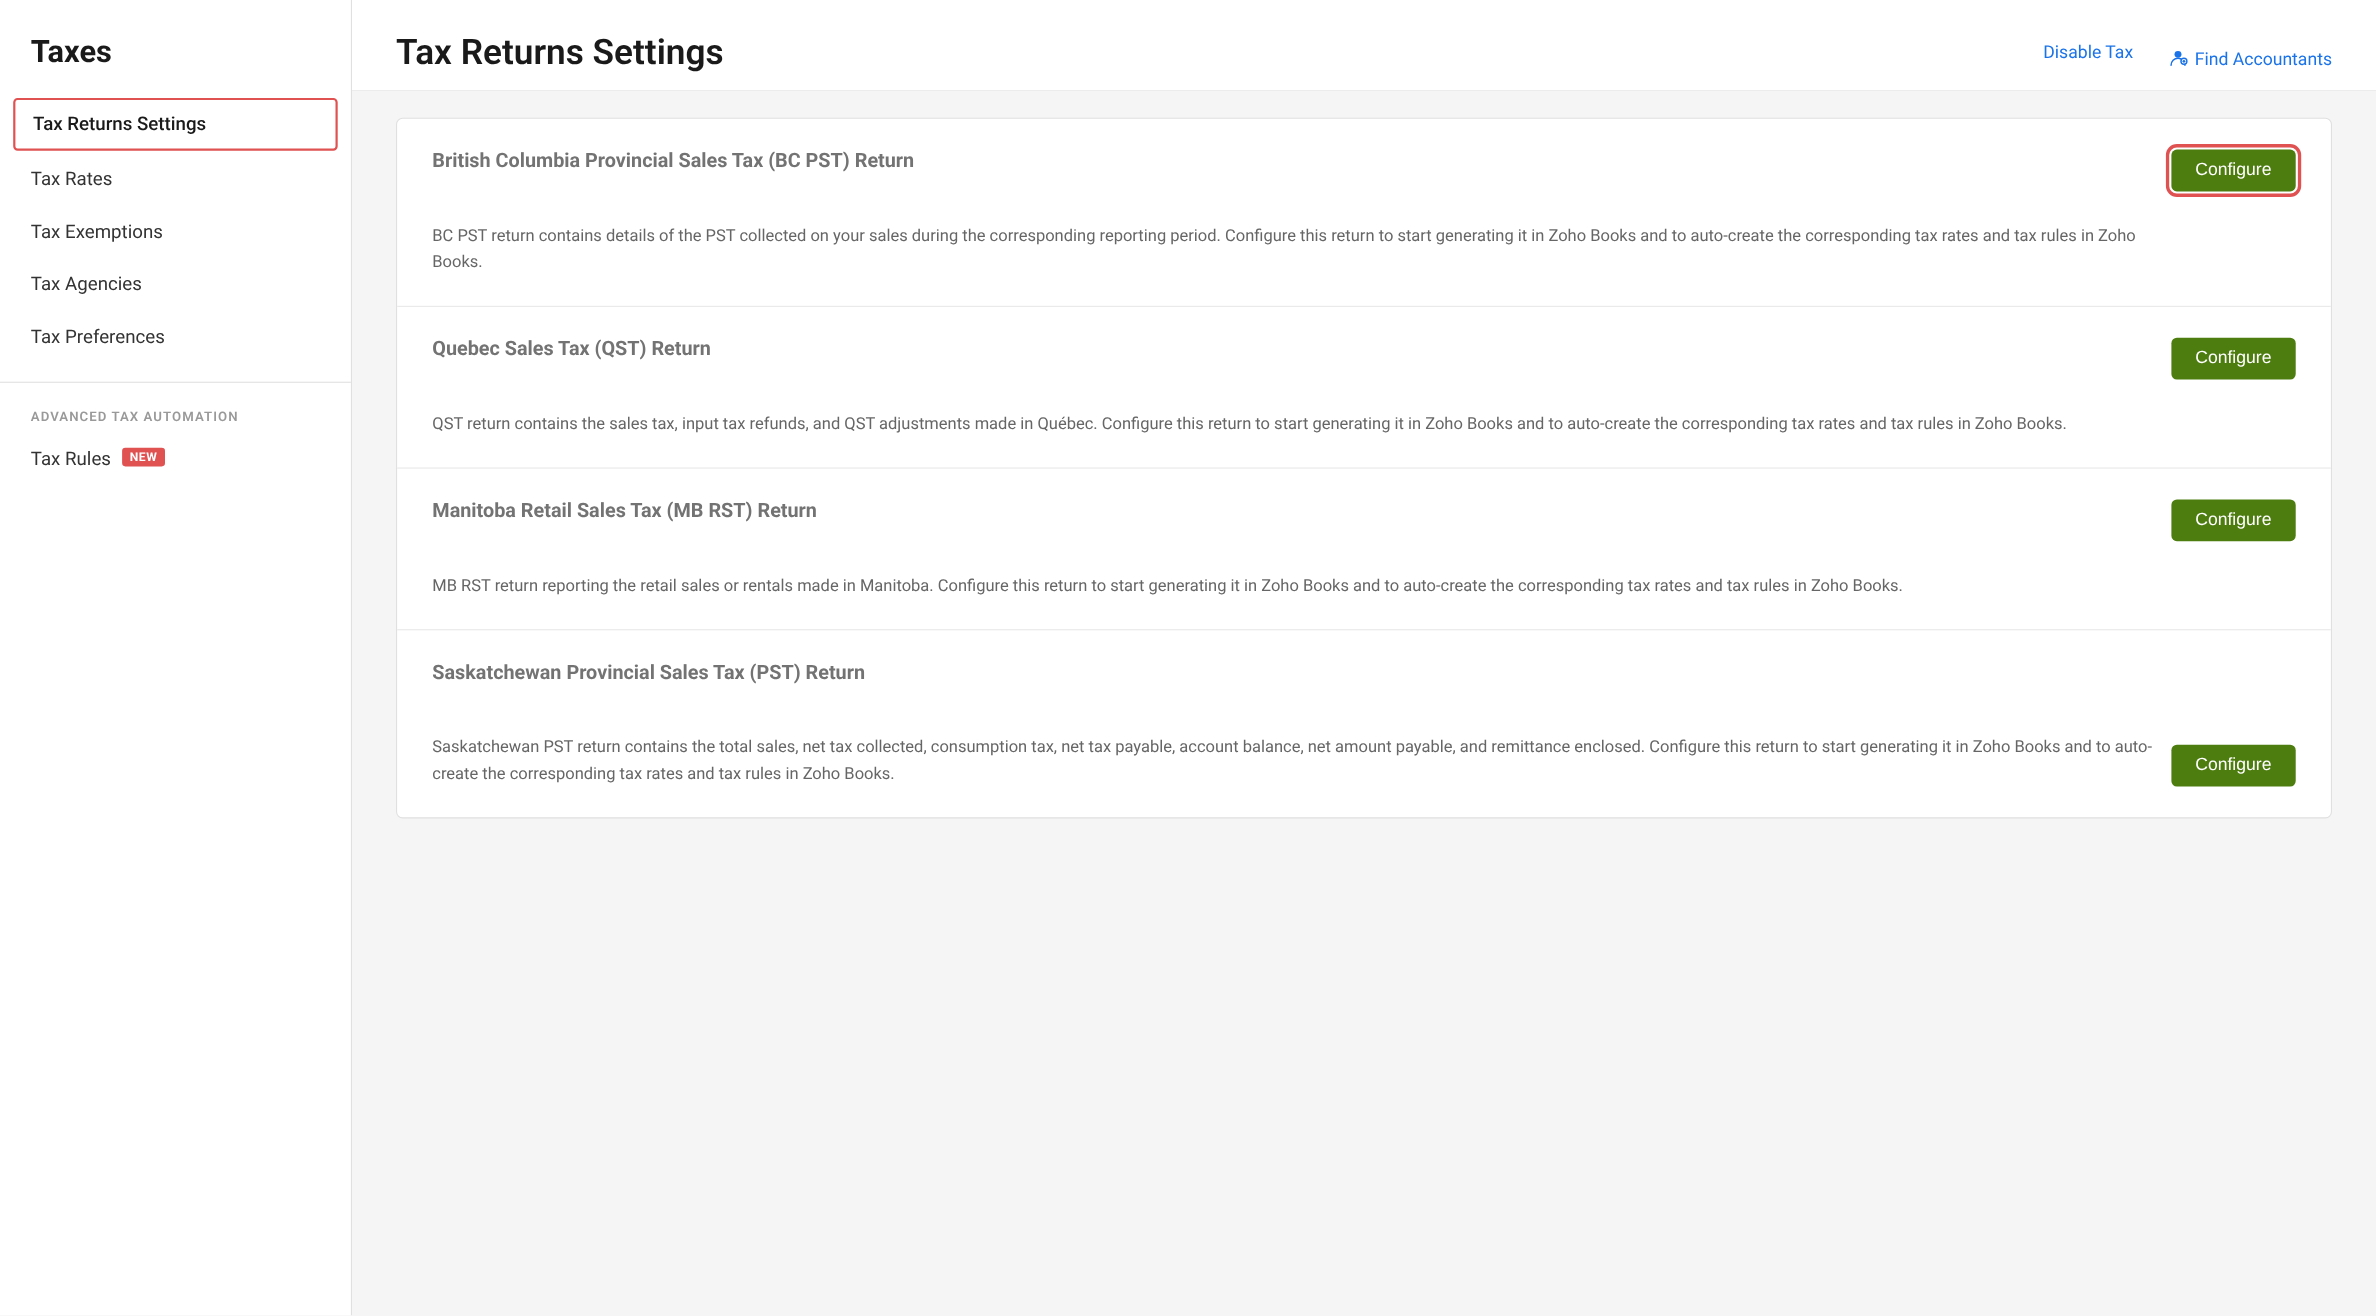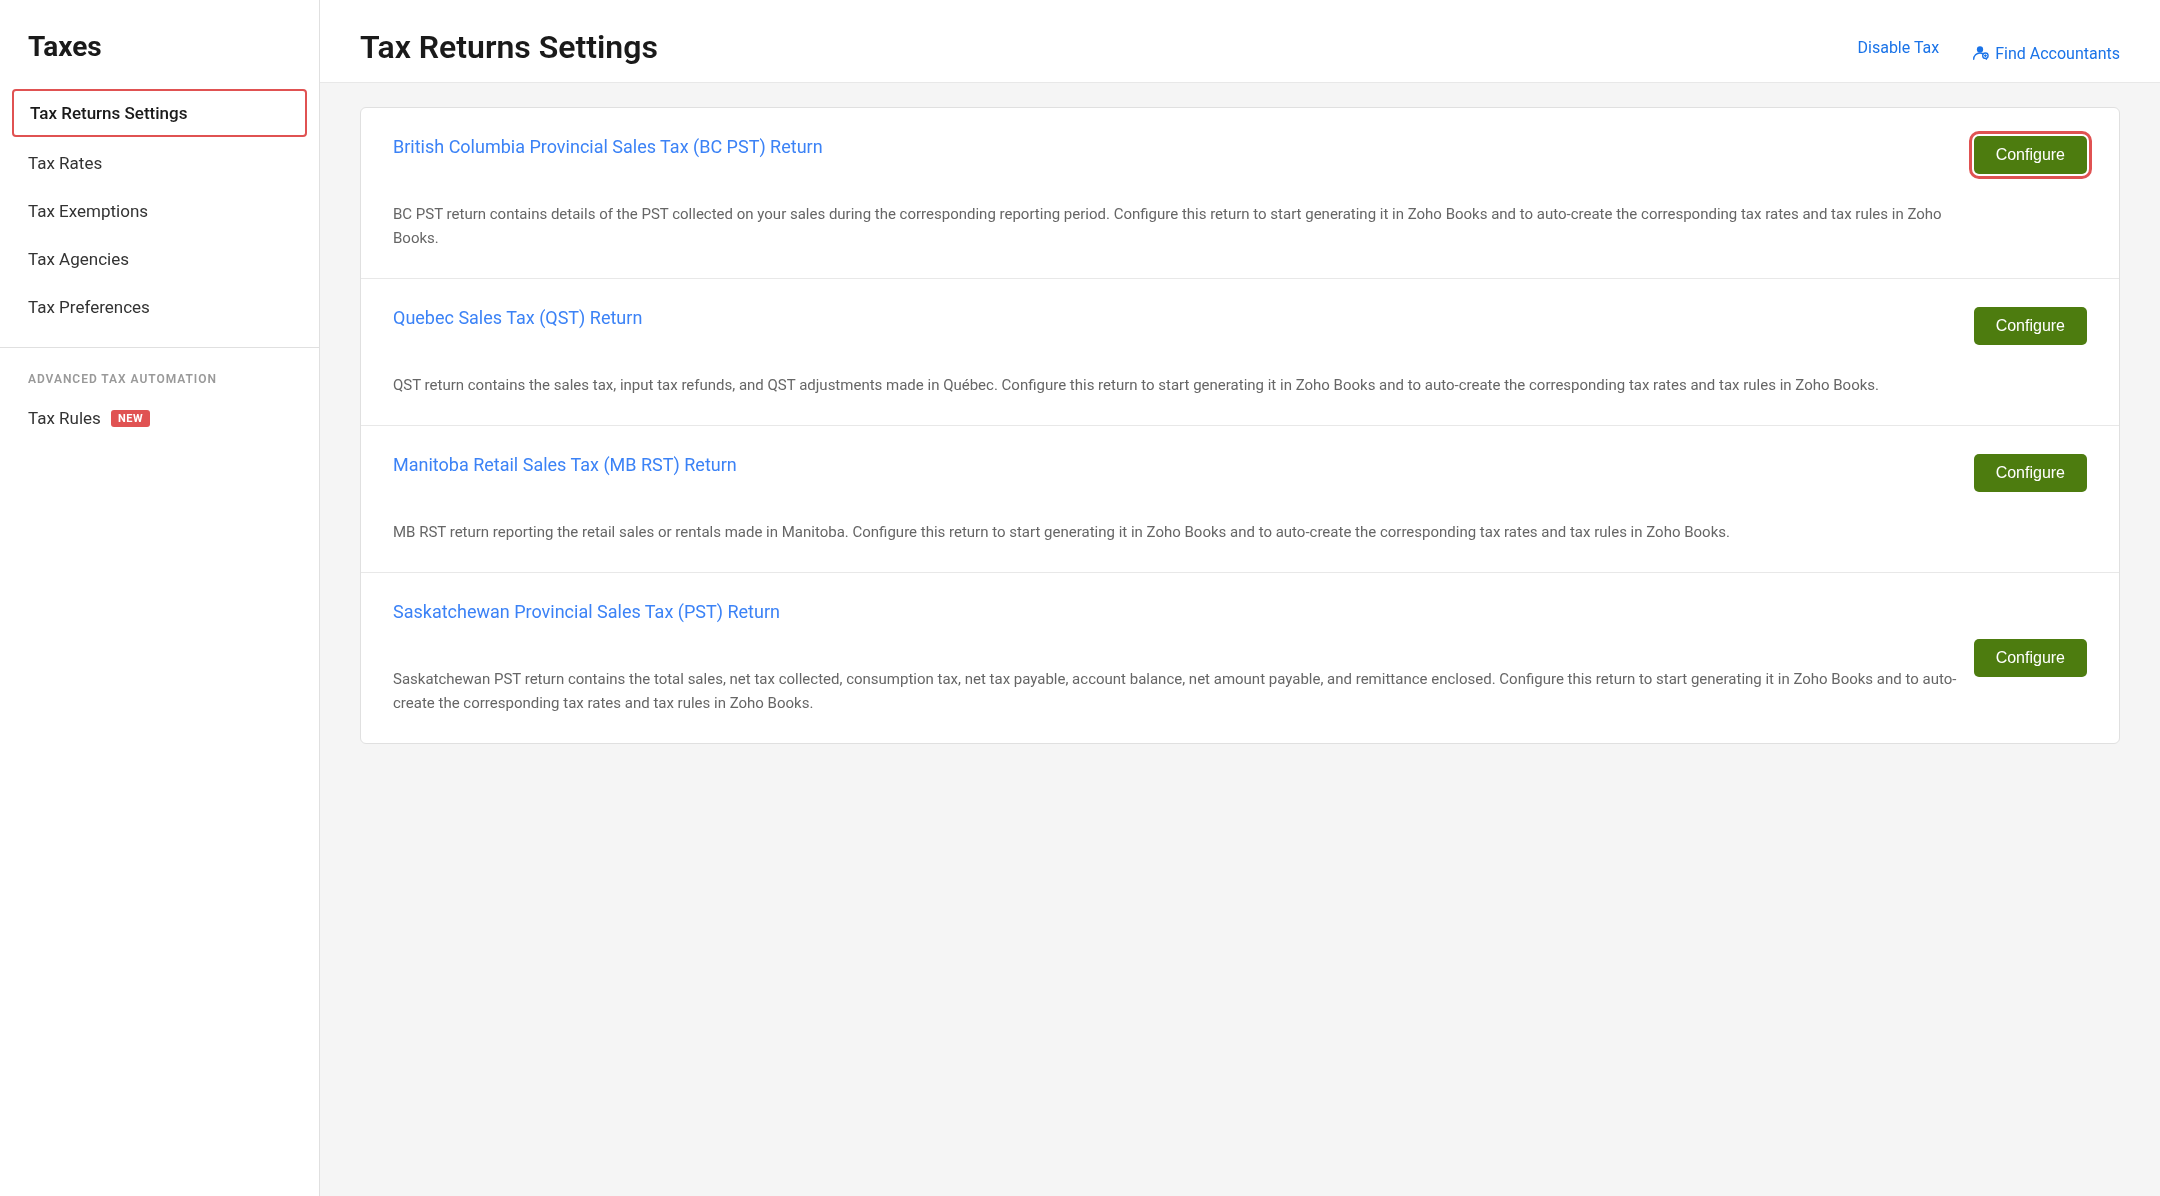--- a/index.html
+++ b/index.html
@@ -157,8 +157,8 @@
 
     .tax-card-title {
       font-size: 18px;
-      font-weight: 400;
-      color: #3b82f6;
+      font-weight: 700;
+      color: #737373;
       margin-bottom: 12px;
     }
 

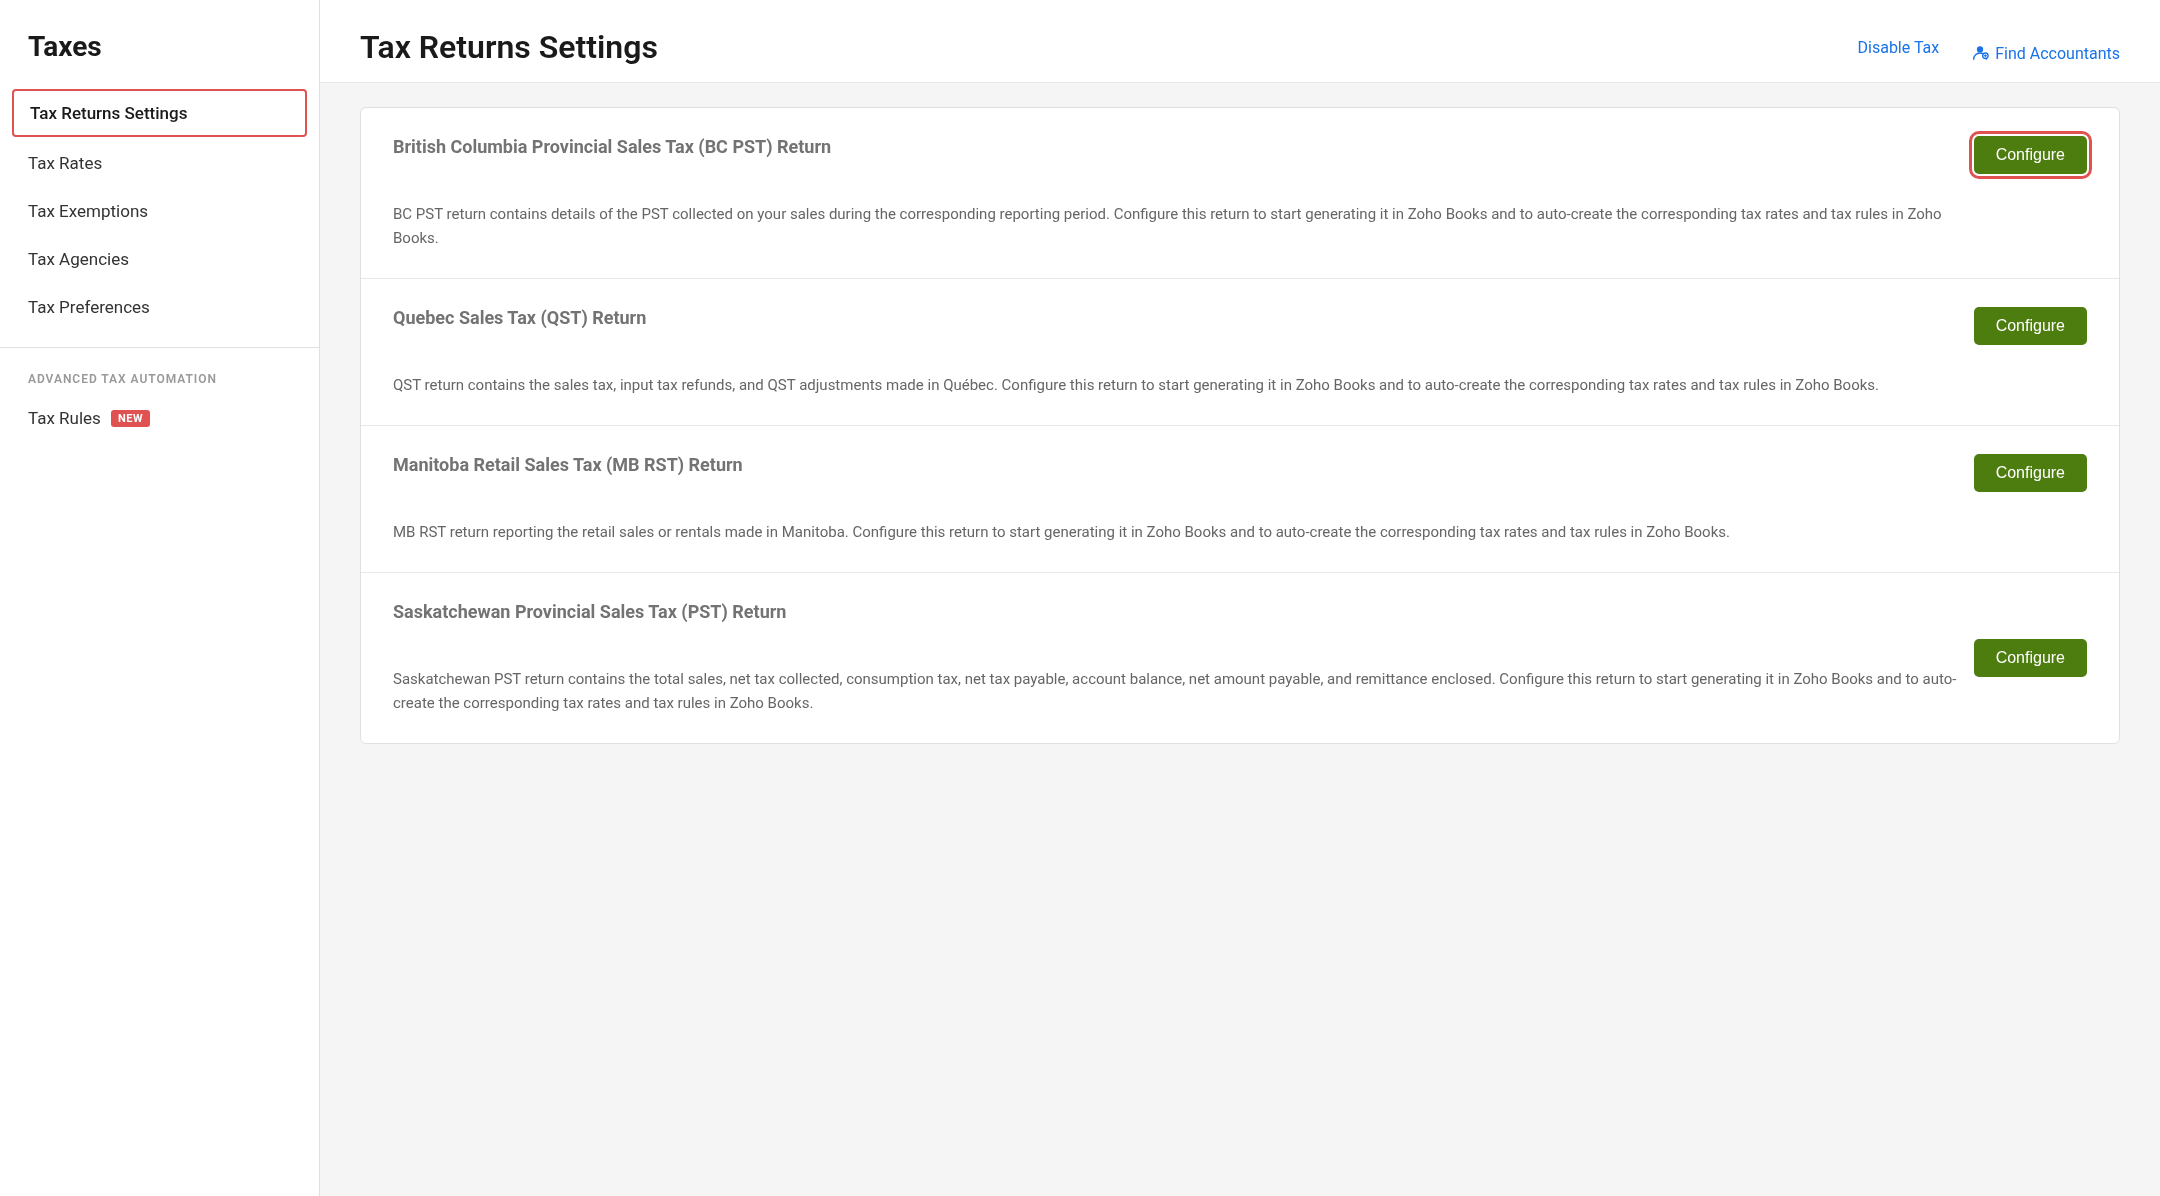--- a/index.html
+++ b/index.html
@@ -70,7 +70,7 @@
 
     .sidebar-item-with-badge {
       display: flex;
-      align-items: flex-end;
+      align-items: flex-start;
       gap: 10px;
       padding: 14px 28px;
       font-size: 17px;

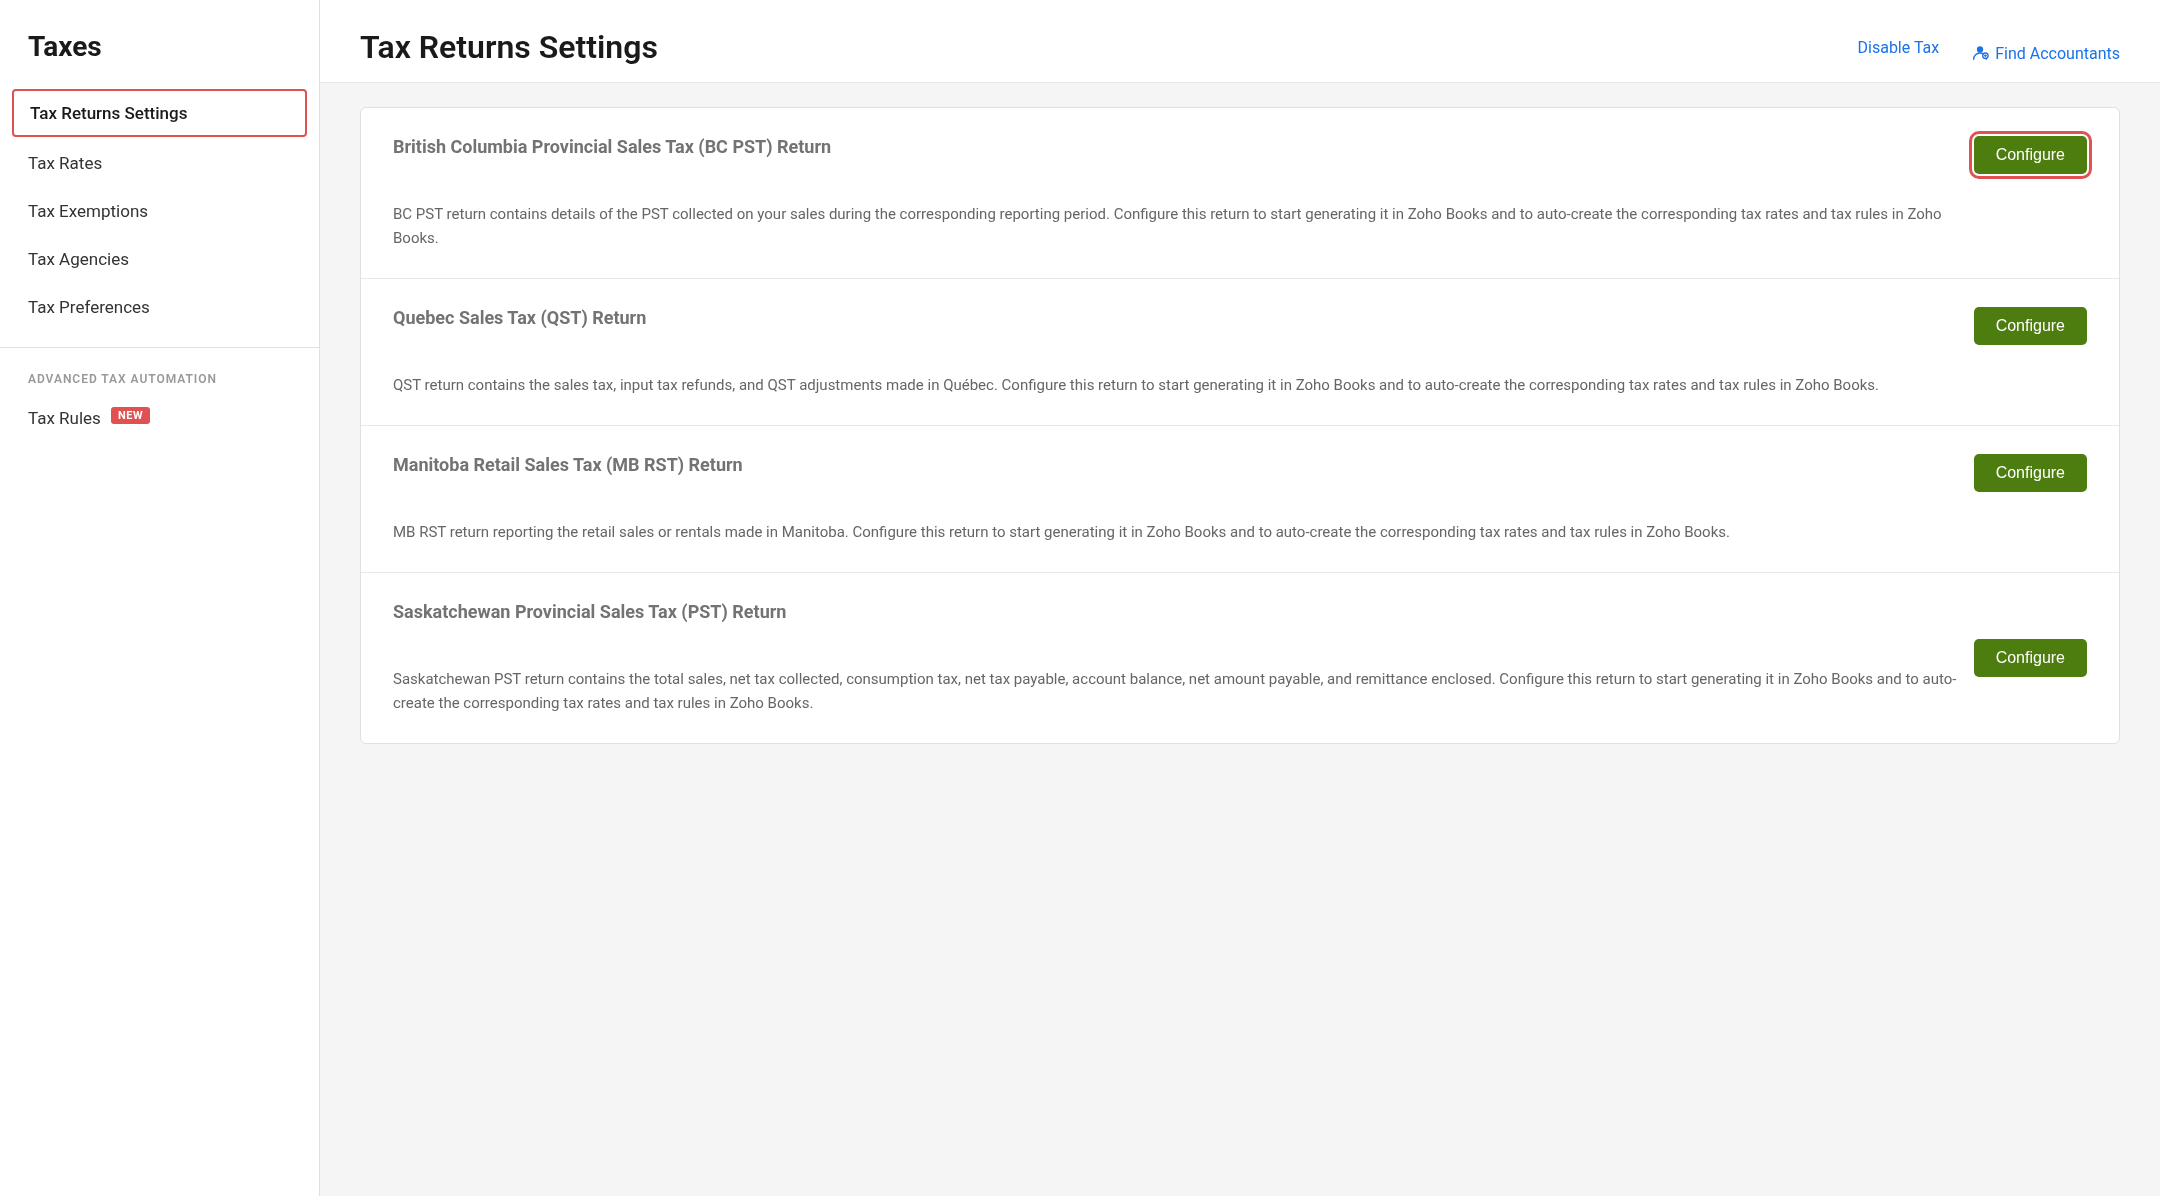--- a/index.html
+++ b/index.html
@@ -263,7 +263,7 @@
           </div>
           <button class="configure-btn">Configure</button>
         </div>
-        <div style="display: flex; align-items: center; justify-content: space-between; padding: 28px 32px; border-top: 1px solid rgb(232, 232, 232);">
+        <div style="display: flex; align-items: flex-end; justify-content: space-between; padding: 28px 32px; border-top: 1px solid rgb(232, 232, 232);">
           <div style="flex: 1 1 0%;">
             <div class="tax-card-title">Saskatchewan Provincial Sales Tax (PST) Return</div>
             <div class="tax-card-description">Saskatchewan PST return contains the total sales, net tax collected, consumption tax, net tax payable, account balance, net amount payable, and remittance enclosed. Configure this return to start generating it in Zoho Books and to auto-create the corresponding tax rates and tax rules in Zoho Books.</div>

